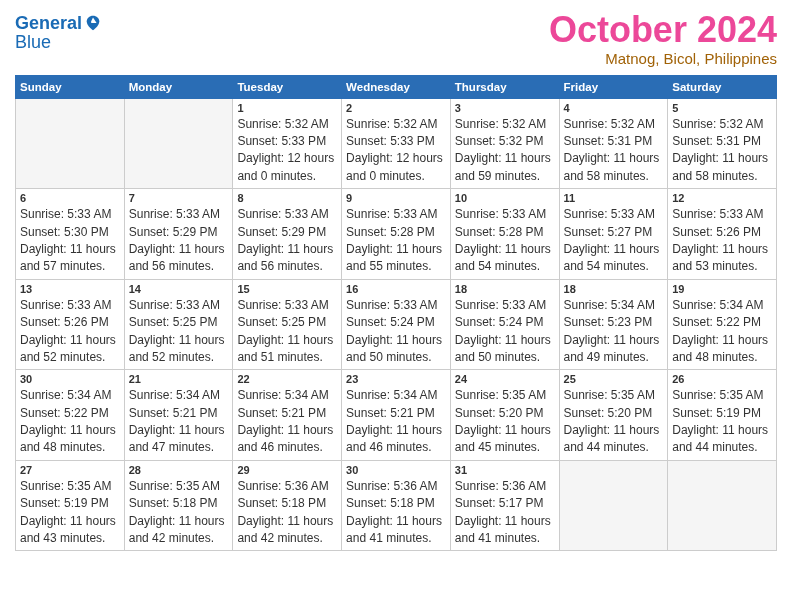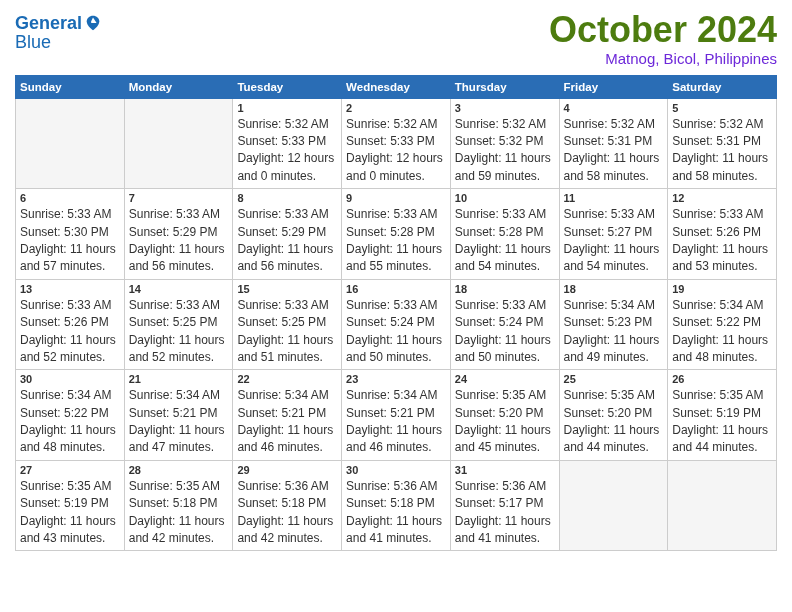--- a/index.html
+++ b/index.html
@@ -47,7 +47,7 @@
     .month-title {
       font-size: 36px;
       font-weight: bold;
-      color: #4d7c0f;
+      color: #ec4899;
       line-height: 1.1;
     }
     .location {

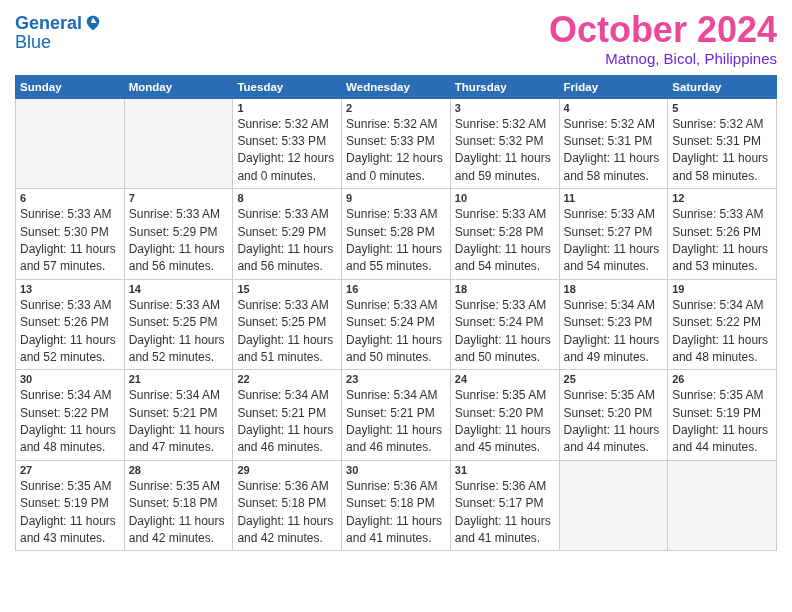--- a/index.html
+++ b/index.html
@@ -52,7 +52,7 @@
     }
     .location {
       font-size: 15px;
-      color: #6d28d9;
+      color: #a16207;
     }
     .calendar {
       width: 100%;

